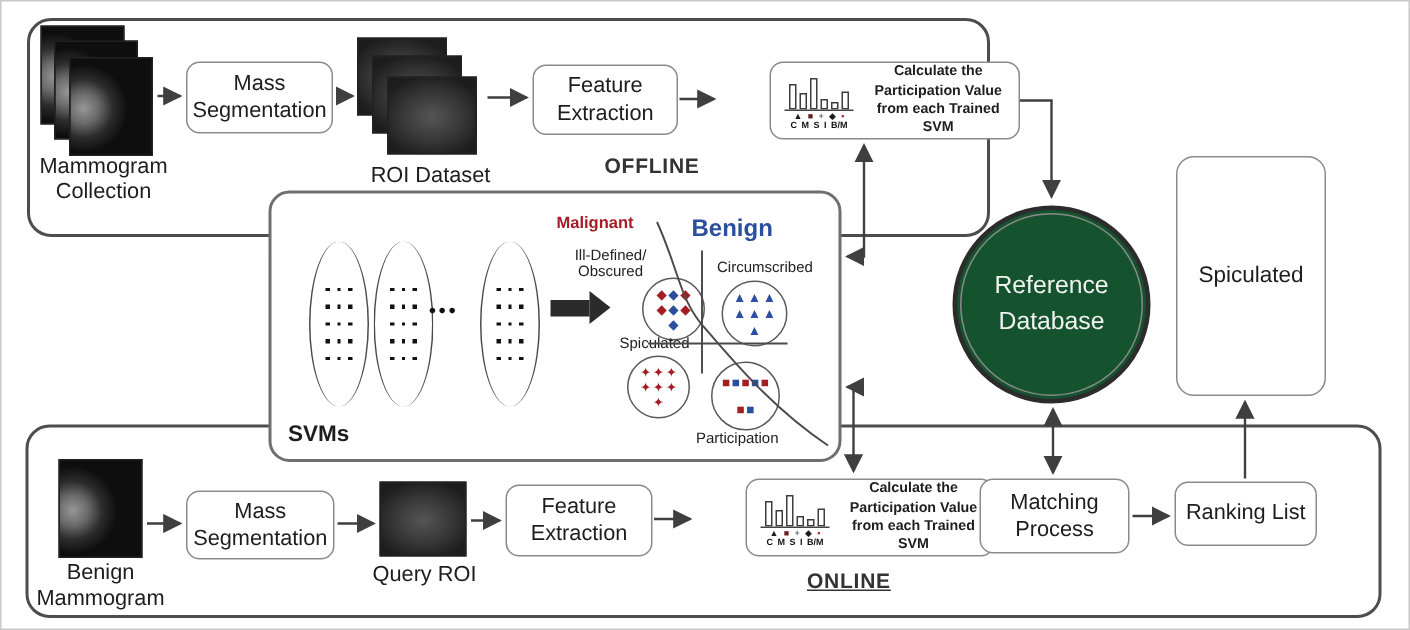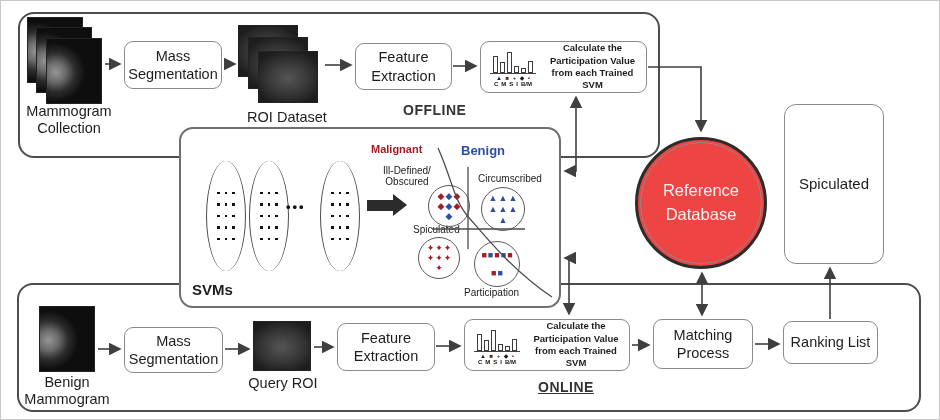--- a/index.html
+++ b/index.html
@@ -28,7 +28,7 @@
           color:#f2f2f2;font-size:16.5px;line-height:1.45;z-index:4;box-sizing:border-box;}
   .ref-db::after{content:'';position:absolute;inset:2px;border:1px solid #8a8a8a;border-radius:50%;}
   
-  .part{justify-content:flex-start;padding:4px 4px 4px 7px;gap:5px;}
+  .part{justify-content:flex-start;padding:4px 4px 4px 7px;gap:5px;margin-left:33px;}
   .part .ptxt{flex:1;font-size:9.5px;line-height:1.3;color:#1d1d1d;text-align:center;font-weight:600;}
   .chart-icon{width:50px;display:flex;flex-direction:column;align-items:center;flex:none;}
   .bars{height:25px;width:46px;display:flex;align-items:flex-end;justify-content:center;gap:2px;border-bottom:1px solid #444;}

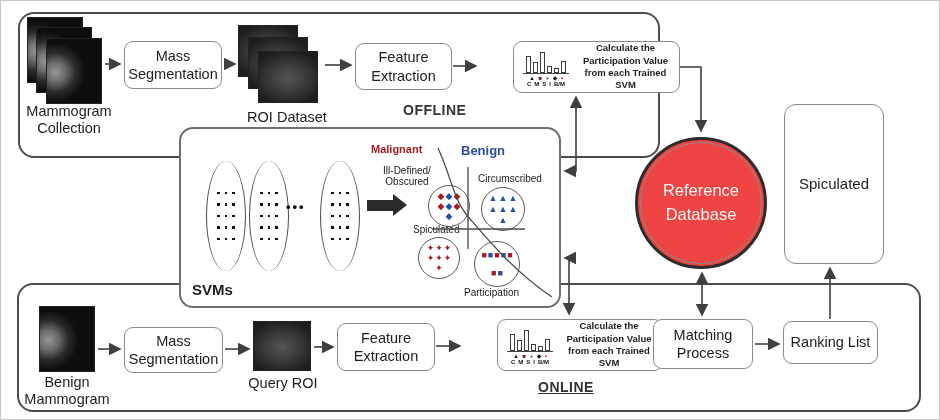--- a/index.html
+++ b/index.html
@@ -145,7 +145,7 @@
     <div class="fat-arrow" style="left:186px;top:71px;"></div>
 
     <div class="cls-label" style="left:190px;top:14px;font-weight:700;color:#a51d24;font-size:11px;">Malignant</div>
-    <div class="cls-label" style="left:280px;top:15px;font-weight:700;color:#2b4f9e;font-size:13px;">Benign</div>
+    <div class="cls-label" style="left:280px;top:15px;font-weight:700;color:#2b4f9e;font-size:16px;">Benign</div>
 
     <div class="cls-label" style="left:196px;top:36px;width:60px;">
       <div>Ill-Defined/</div>

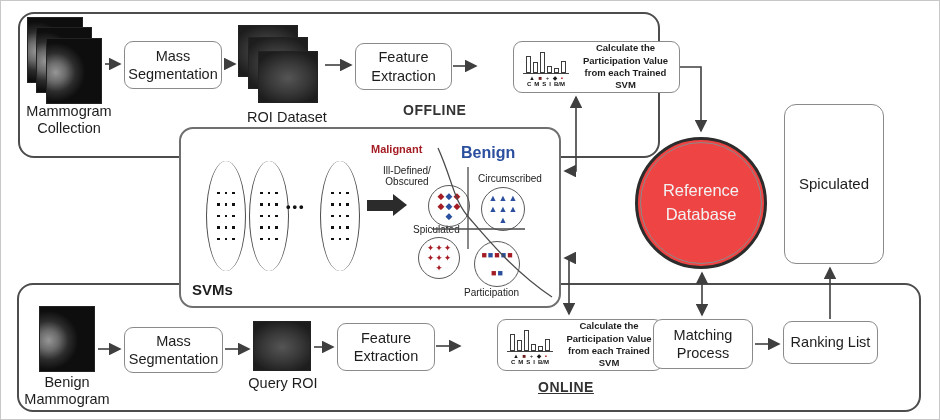--- a/index.html
+++ b/index.html
@@ -23,7 +23,7 @@
   .roi{background:#1e1e1e;background-image:radial-gradient(62% 56% at 50% 52%,#555 0%,#383838 55%,#1d1d1d 100%);}
   .stack{position:absolute;z-index:4;}
   
-  .ref-db{position:absolute;left:634px;top:136px;width:132px;height:132px;border-radius:50%;background:#ef4444;
+  .ref-db{position:absolute;left:634px;top:136px;width:132px;height:132px;border-radius:50%;background:#14532d;
           border:3px solid #2c2c2c;display:flex;flex-direction:column;align-items:center;justify-content:center;
           color:#f2f2f2;font-size:16.5px;line-height:1.45;z-index:4;box-sizing:border-box;}
   .ref-db::after{content:'';position:absolute;inset:2px;border:1px solid #8a8a8a;border-radius:50%;}

